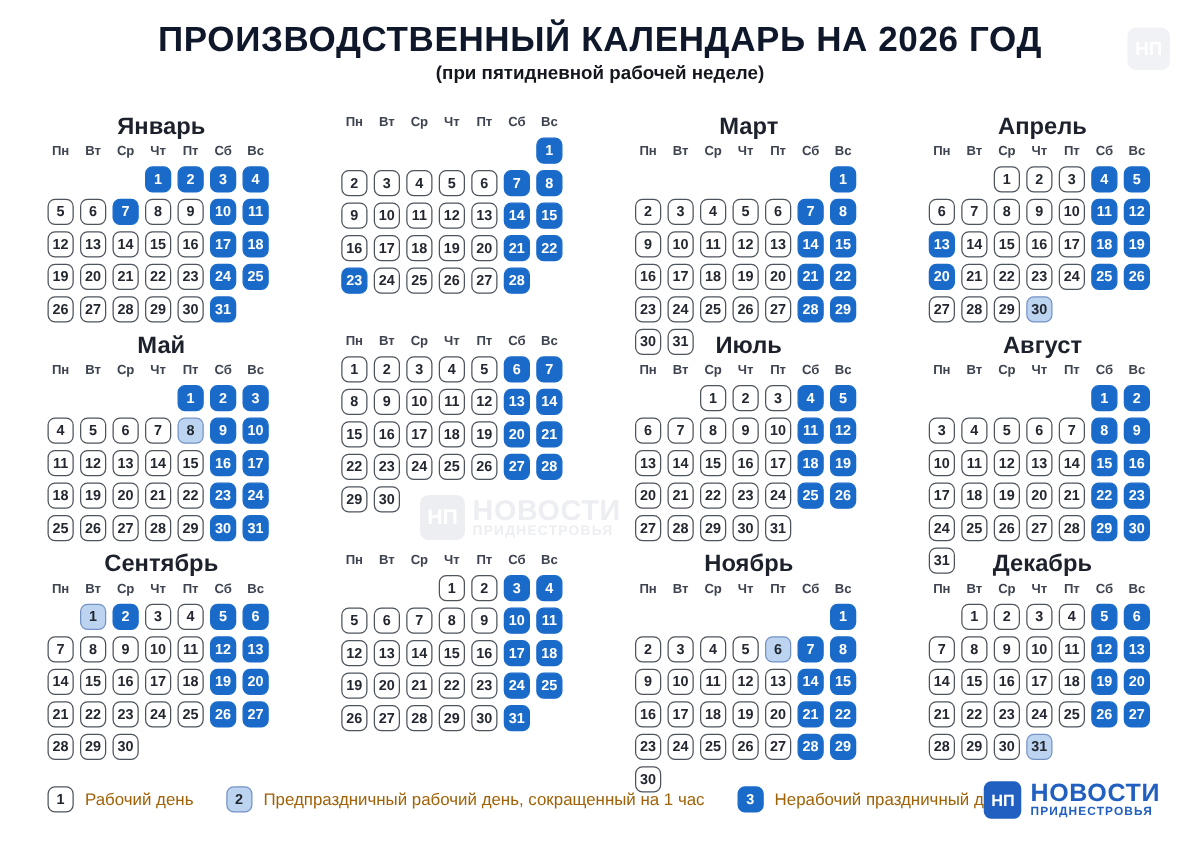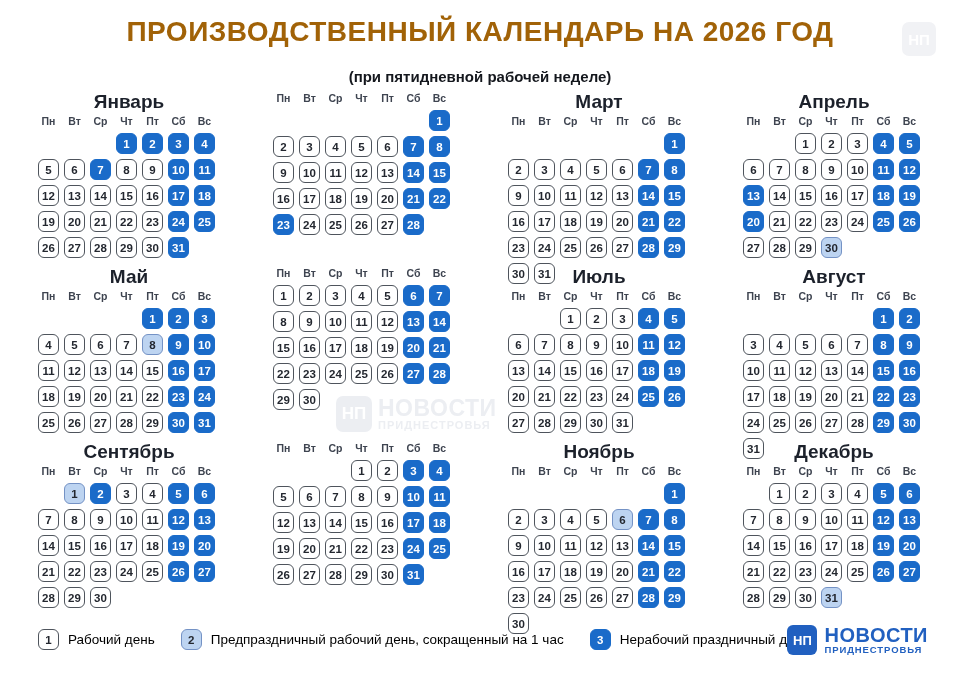--- a/index.html
+++ b/index.html
@@ -10,7 +10,7 @@
   body{background:#fff;font-family:"Liberation Sans",sans-serif;}
   .page{position:relative;width:960px;height:678px;background:#ffffff;overflow:hidden;}
   .header{position:absolute;top:16px;left:0;width:100%;text-align:center;z-index:2;}
-  .title{font-size:28px;font-weight:800;letter-spacing:.5px;color:#a16207;}
+  .title{font-size:28px;font-weight:800;letter-spacing:.5px;color:#0f172a;}
   .subtitle{font-size:15px;font-weight:700;color:#14171d;margin-top:20px;}
   .corner-logo{position:absolute;top:22px;right:24px;width:34px;height:34px;border-radius:7px;
     background:#f1f2f5;color:#ffffff;font-weight:800;font-size:15px;

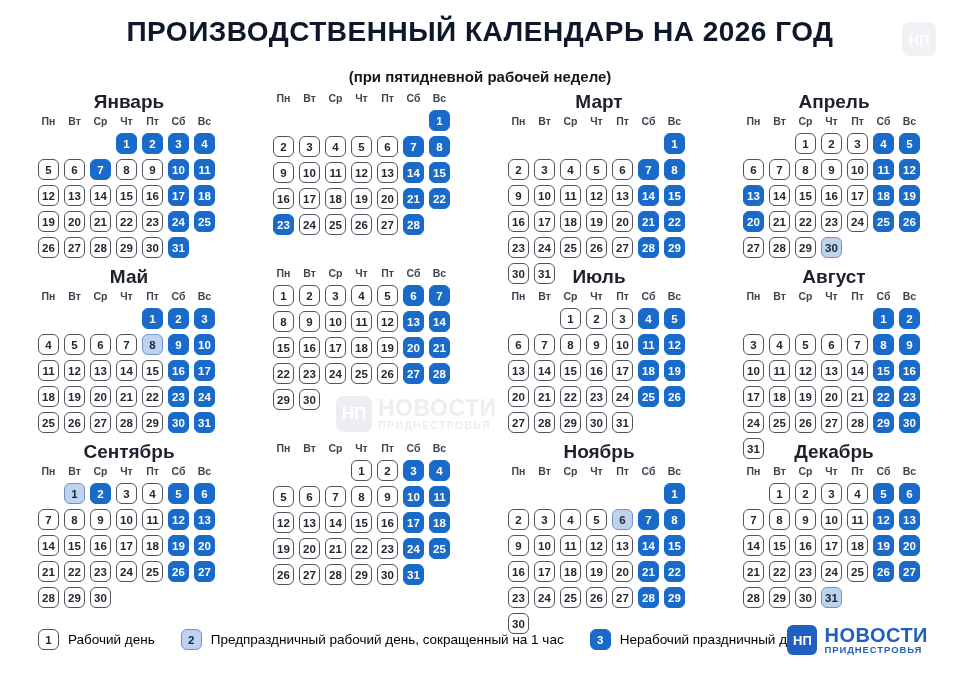--- a/index.html
+++ b/index.html
@@ -11,7 +11,7 @@
   .page{position:relative;width:960px;height:678px;background:#ffffff;overflow:hidden;}
   .header{position:absolute;top:16px;left:0;width:100%;text-align:center;z-index:2;}
   .title{font-size:28px;font-weight:800;letter-spacing:.5px;color:#0f172a;}
-  .subtitle{font-size:15px;font-weight:700;color:#14171d;margin-top:20px;}
+  .subtitle{font-size:15px;font-weight:700;color:#14171d;margin-top:2px;}
   .corner-logo{position:absolute;top:22px;right:24px;width:34px;height:34px;border-radius:7px;
     background:#f1f2f5;color:#ffffff;font-weight:800;font-size:15px;
     display:flex;align-items:center;justify-content:center;z-index:1;}

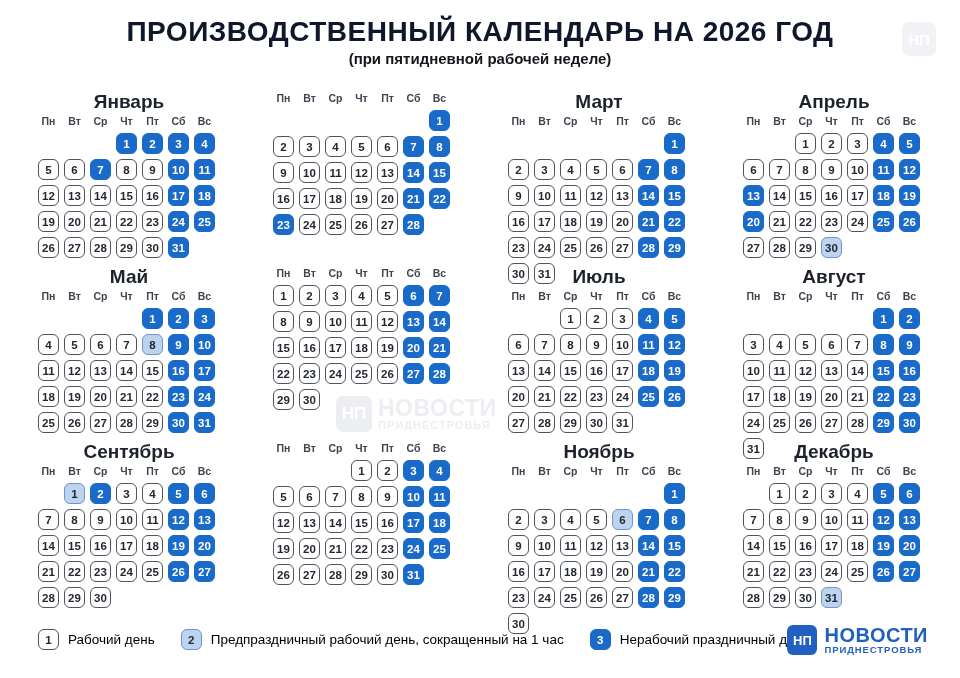--- a/index.html
+++ b/index.html
@@ -30,7 +30,7 @@
   .cell.hol{background:var(--hol);border:1.5px solid var(--hol);color:#fff;}
   .legend{position:absolute;left:38px;top:629px;display:flex;align-items:center;gap:26px;z-index:2;}
   .legend-item{display:flex;align-items:center;gap:9px;}
-  .lg-label{font-size:13.5px;font-weight:500;color:#000000;}
+  .lg-label{font-size:13.5px;font-weight:500;color:#a16207;}
   .brand{position:absolute;right:32px;top:625px;display:flex;align-items:center;gap:7px;z-index:2;}
   .brand-icon{width:30px;height:30px;border-radius:6px;background:var(--brand);color:#fff;
     font-weight:800;font-size:13px;display:flex;align-items:center;justify-content:center;}

